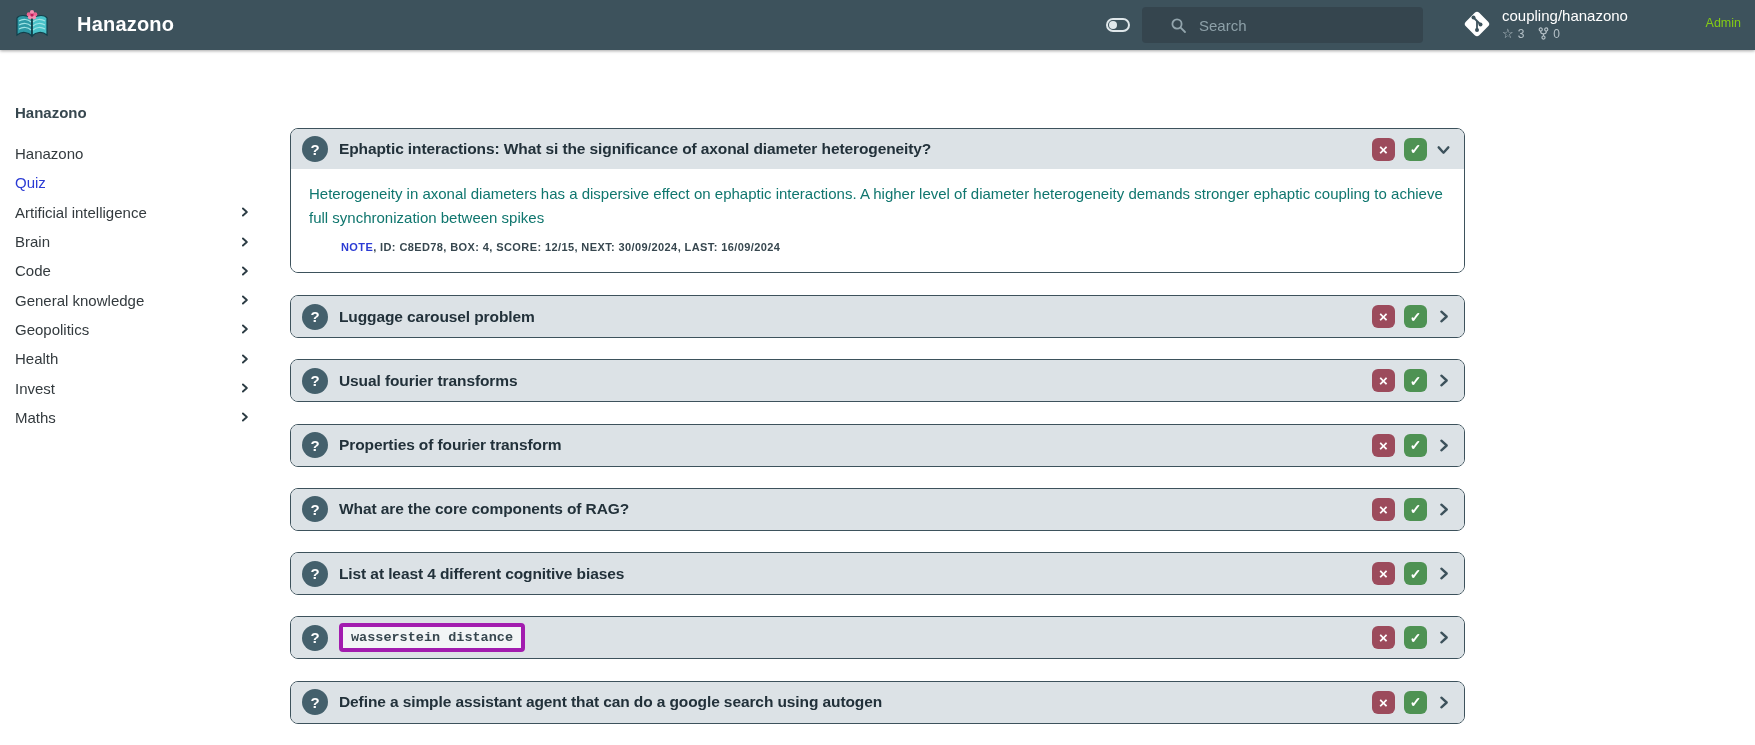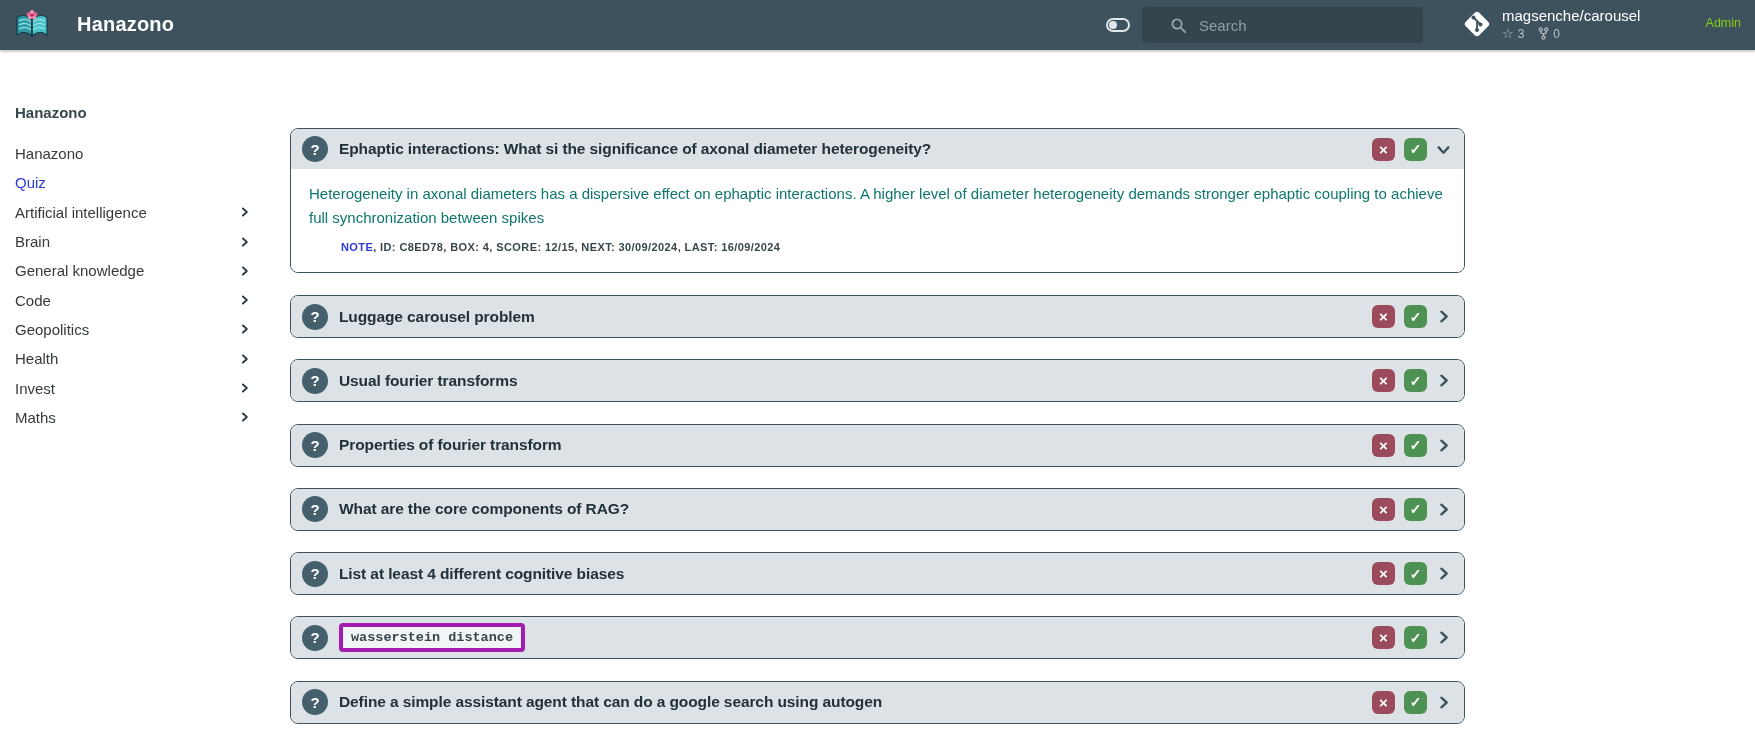--- a/index.html
+++ b/index.html
@@ -117,7 +117,7 @@
       <circle cx="15" cy="21" r="2" fill="#3d525c"></circle>
     </svg>
     <div>
-      <div class="repo-name">magsenche/carousel</div>
+      <div class="repo-name">coupling/hanazono</div>
       <div class="repo-stats">
         <span class="stat">
           <span class="star-glyph">☆</span>

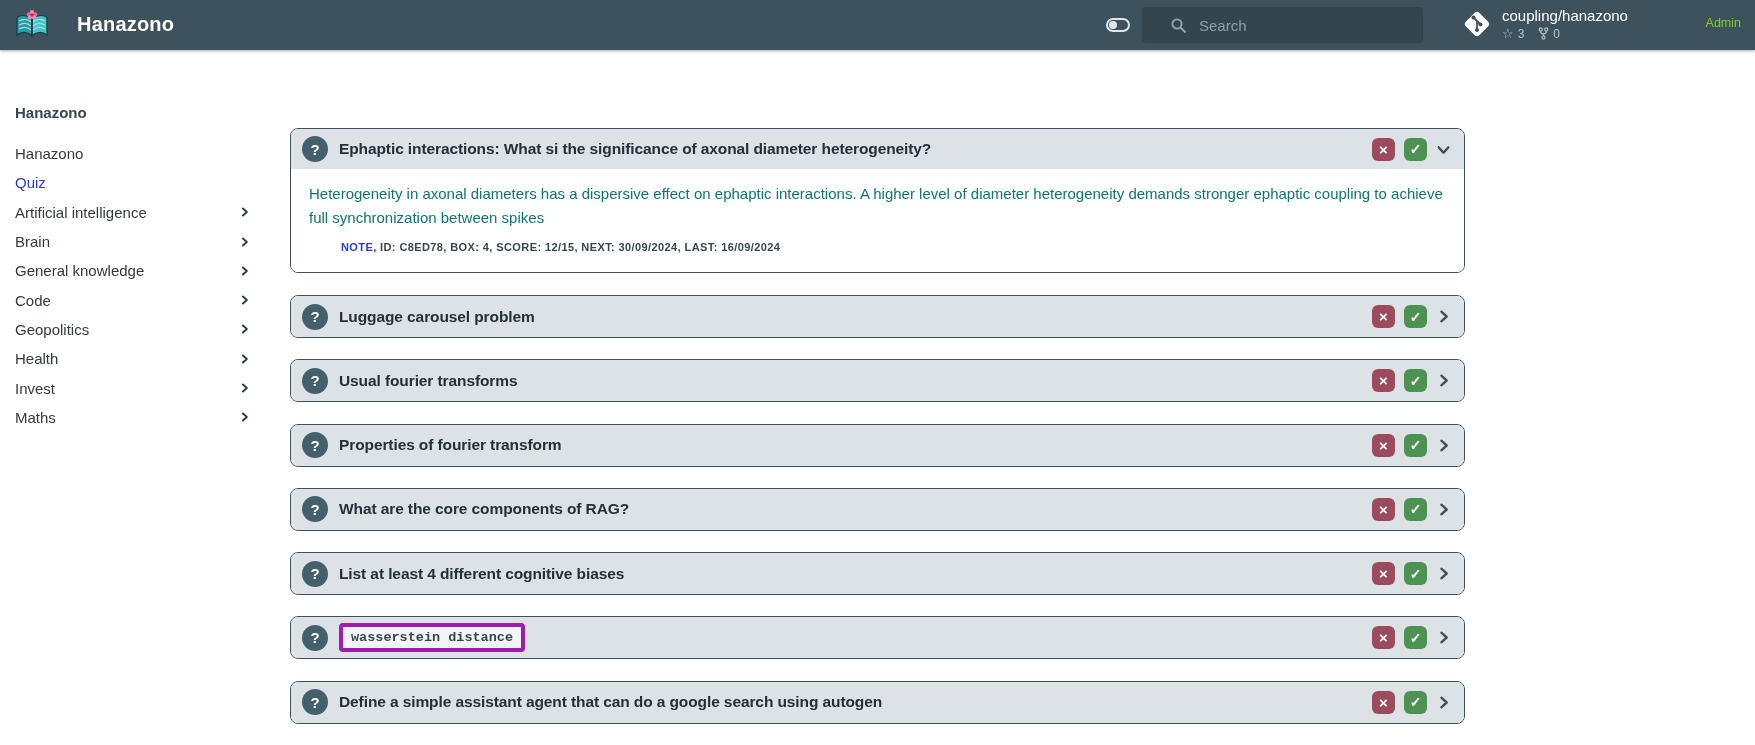--- a/index.html
+++ b/index.html
@@ -172,16 +172,16 @@
   </li>
 
   <li class="side-item">
+    <span class="side-label">Code</span>
+    <span class="side-chev">
+      <svg width="11" height="11" viewBox="0 0 14 14">
+            <path d="M5 2.5 l5 4.5 -5 4.5" fill="none" stroke="#2d3d45" stroke-width="2.4" stroke-linecap="round" stroke-linejoin="round"></path>
+          </svg>
+    </span>
+  </li>
+
+  <li class="side-item">
     <span class="side-label">General knowledge</span>
-    <span class="side-chev">
-      <svg width="11" height="11" viewBox="0 0 14 14">
-            <path d="M5 2.5 l5 4.5 -5 4.5" fill="none" stroke="#2d3d45" stroke-width="2.4" stroke-linecap="round" stroke-linejoin="round"></path>
-          </svg>
-    </span>
-  </li>
-
-  <li class="side-item">
-    <span class="side-label">Code</span>
     <span class="side-chev">
       <svg width="11" height="11" viewBox="0 0 14 14">
             <path d="M5 2.5 l5 4.5 -5 4.5" fill="none" stroke="#2d3d45" stroke-width="2.4" stroke-linecap="round" stroke-linejoin="round"></path>

